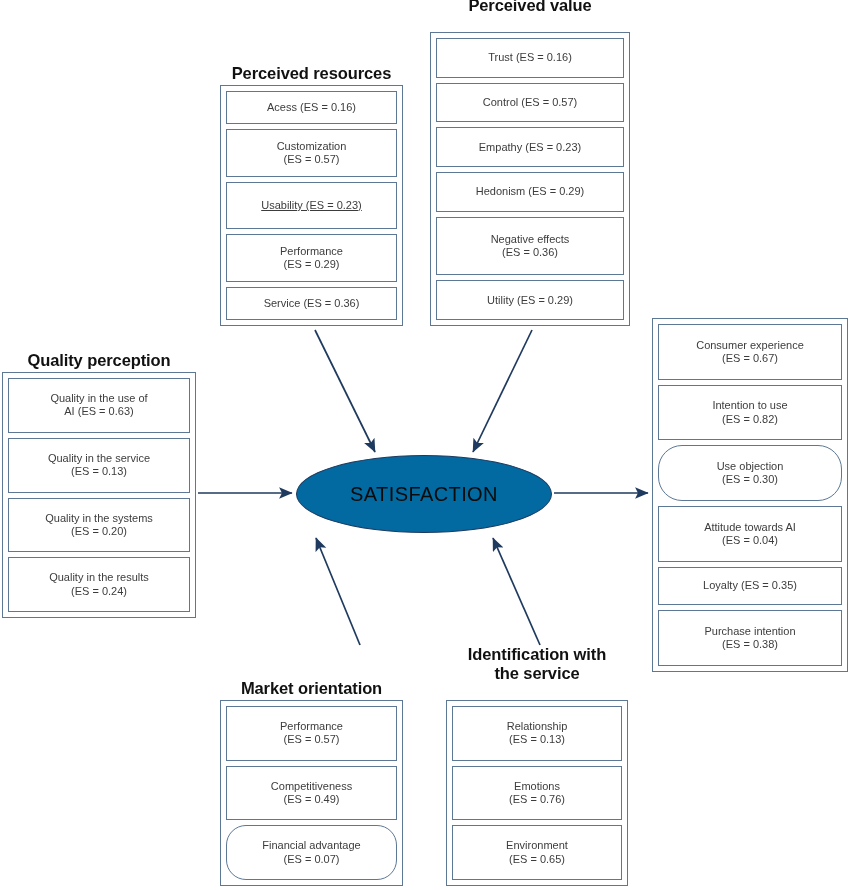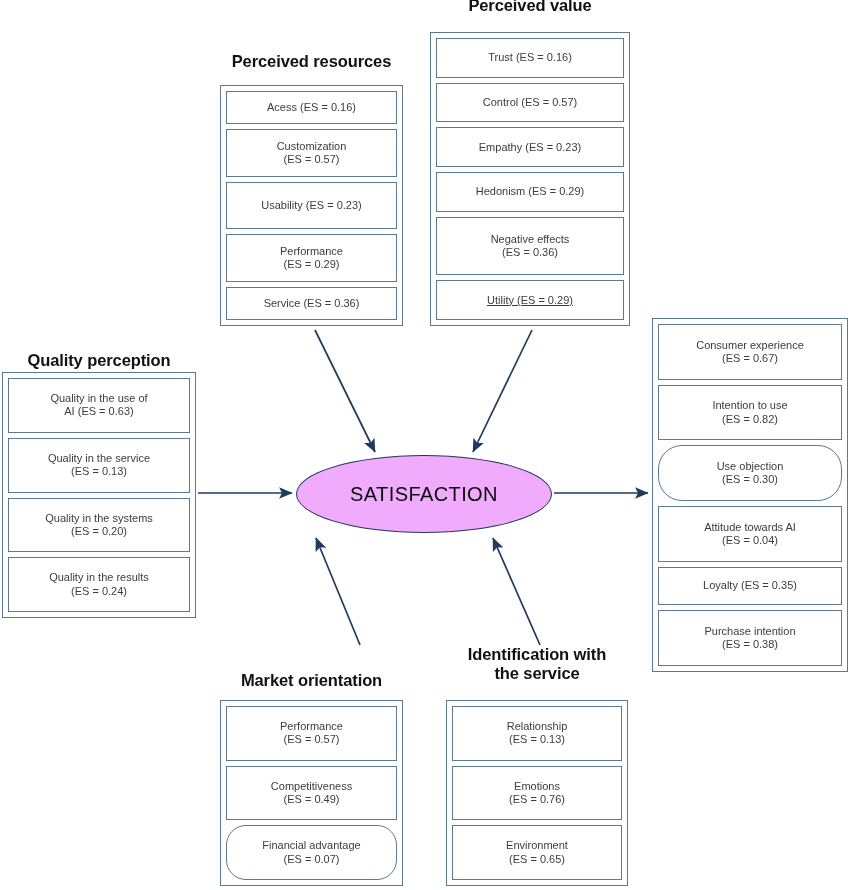--- a/index.html
+++ b/index.html
@@ -123,7 +123,7 @@
   </svg>
 
   <div class="group" style="left:220px; top:48px; width:183px;">
-    <div class="group-title" style="top:4px;">Perceived resources</div>
+    <div class="group-title" style="top:16px;">Perceived resources</div>
     <div class="group-box" style="top:37px; height:241px;">
       <div class="item" style="height:36px;">Acess (ES = 0.16)</div>
       <div class="item" style="height:52px;">Customization

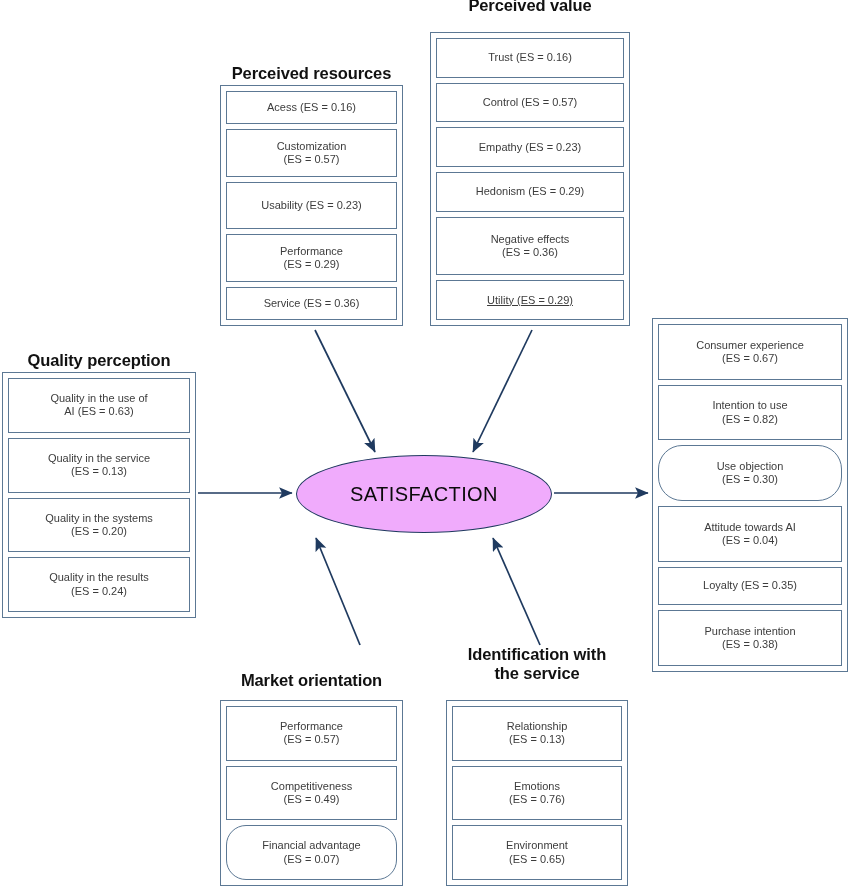--- a/index.html
+++ b/index.html
@@ -128,7 +128,7 @@
       <div class="item" style="height:36px;">Acess (ES = 0.16)</div>
       <div class="item" style="height:52px;">Customization
 (ES = 0.57)</div>
-      <div class="item" style="height:52px;">Usability (ES = 0.23)</div>
+      <div class="item" style="height:52px;text-decoration:underline;">Usability (ES = 0.23)</div>
       <div class="item" style="height:52px;">Performance
 (ES = 0.29)</div>
       <div class="item" style="height:36px;">Service (ES = 0.36)</div>

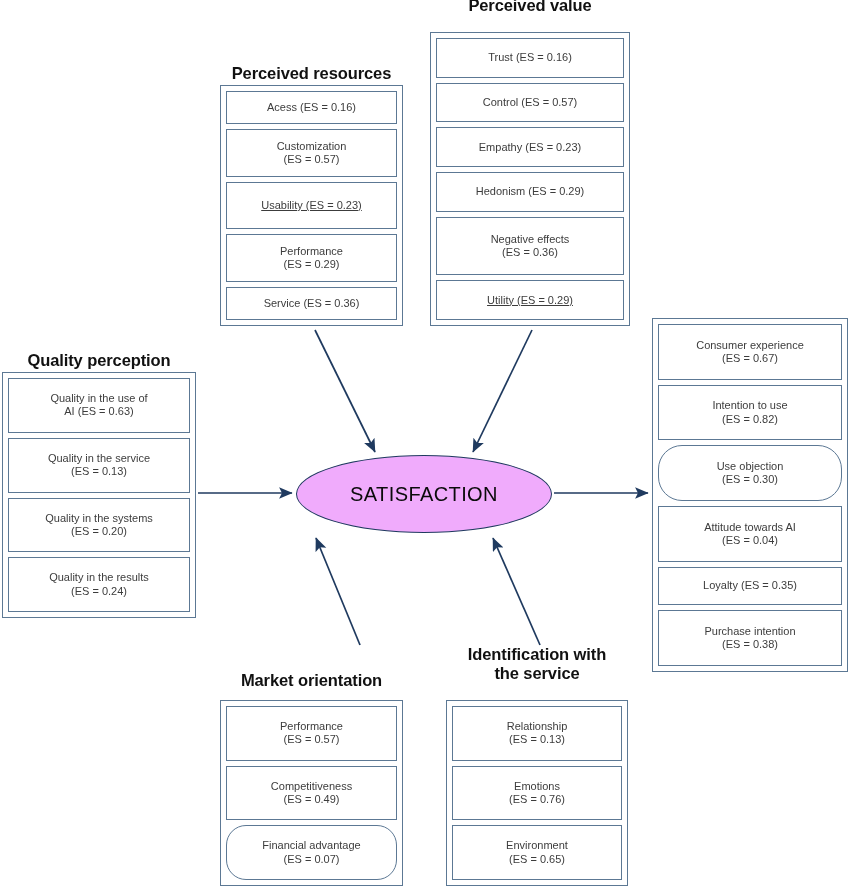--- a/index.html
+++ b/index.html
@@ -144,7 +144,7 @@
       <div class="item" style="height:33px;">Hedonism (ES = 0.29)</div>
       <div class="item" style="height:52px;">Negative effects
 (ES = 0.36)</div>
-      <div class="item" style="height:33px;text-decoration:underline;">Utility (ES = 0.29)</div>
+      <div class="item" style="height:33px;">Utility (ES = 0.29)</div>
     </div>
   </div>
 

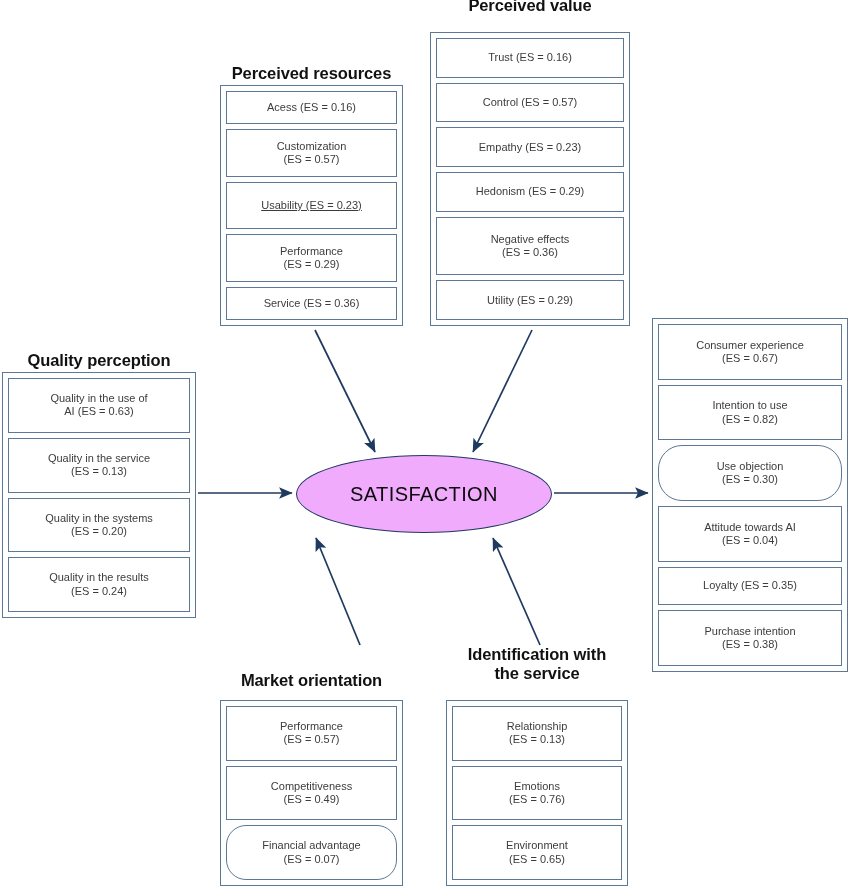--- a/index.html
+++ b/index.html
@@ -84,7 +84,7 @@
     width: 256px;
     height: 78px;
     border-radius: 50%;
-    background: #f0abfc;
+    background: #0369a1;
     border: 1.7px solid #1f3a5f;
     display: flex;
     align-items: center;

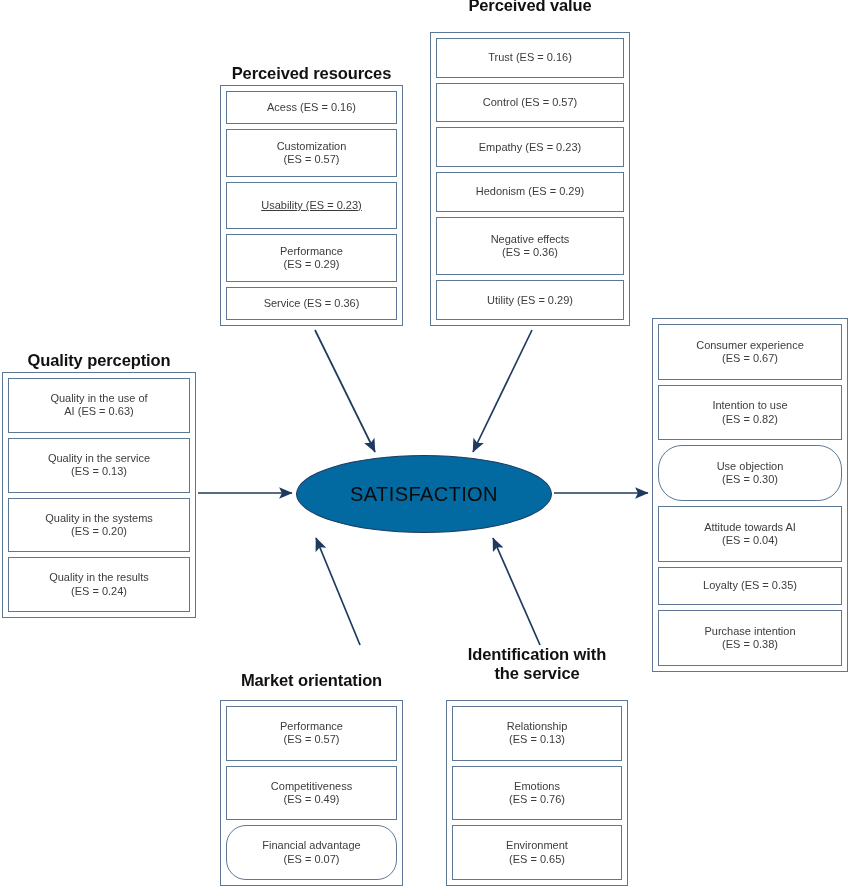--- a/index.html
+++ b/index.html
@@ -180,7 +180,7 @@
   </div>
 
   <div class="group" style="left:220px; top:663px; width:183px;">
-    <div class="group-title" style="top:8px;text-align:center;">Market orientation</div>
+    <div class="group-title" style="top:16px;text-align:center;">Market orientation</div>
     <div class="group-box" style="top:37px; height:186px;">
       <div class="item" style="height:54px;">Performance
 (ES = 0.57)</div>

